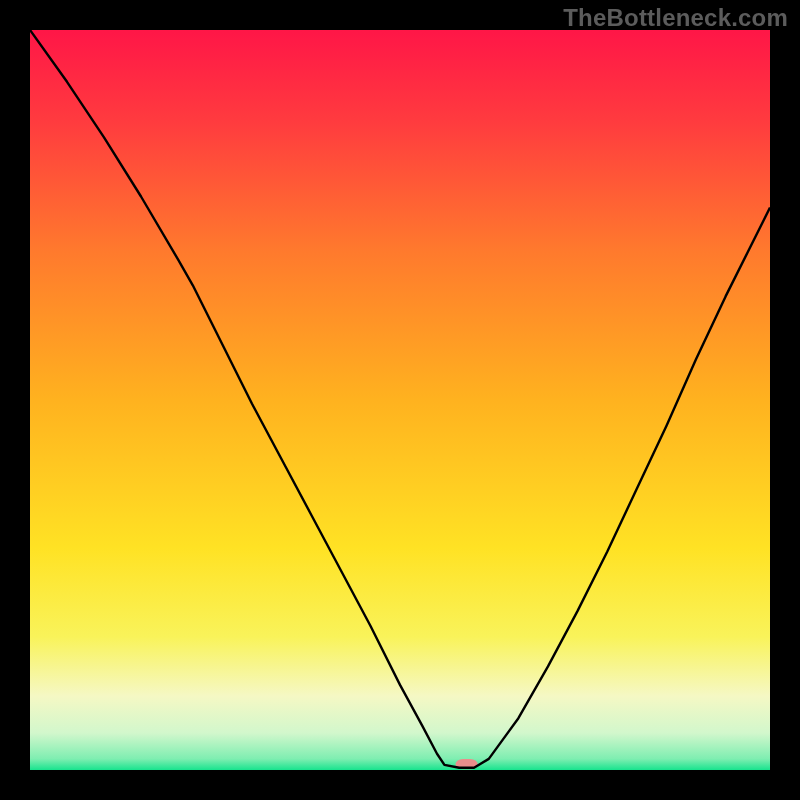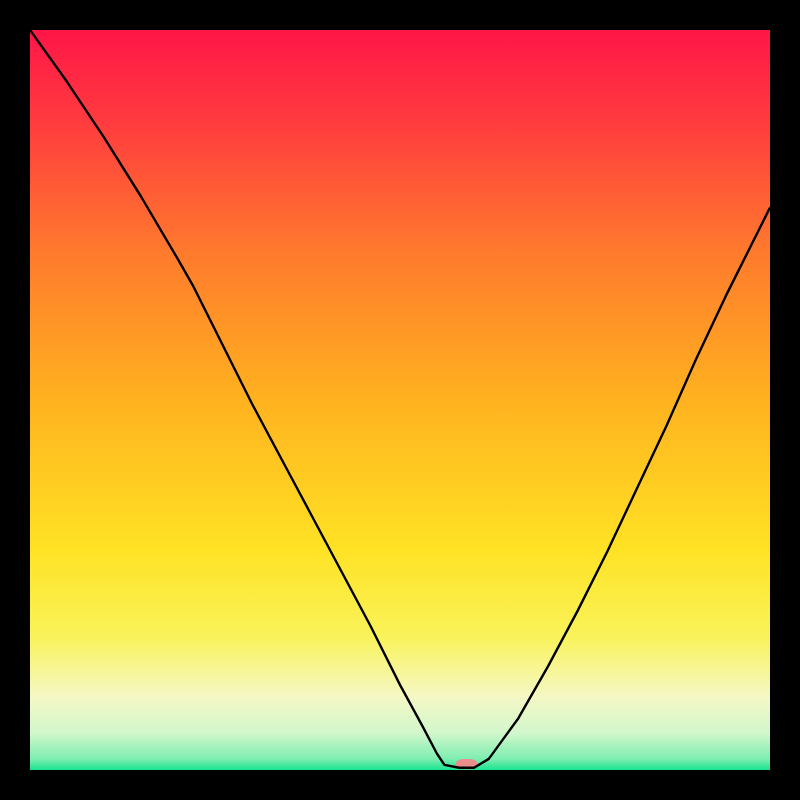--- a/index.html
+++ b/index.html
@@ -42,6 +42,7 @@
 <body>
 
 <div class="frame">
+  <div class="watermark">TheBottleneck.com</div>
 
   <div class="plot">
     <svg id="chart-svg" xmlns="http://www.w3.org/2000/svg" width="740" height="740" viewBox="0 0 740 740">

